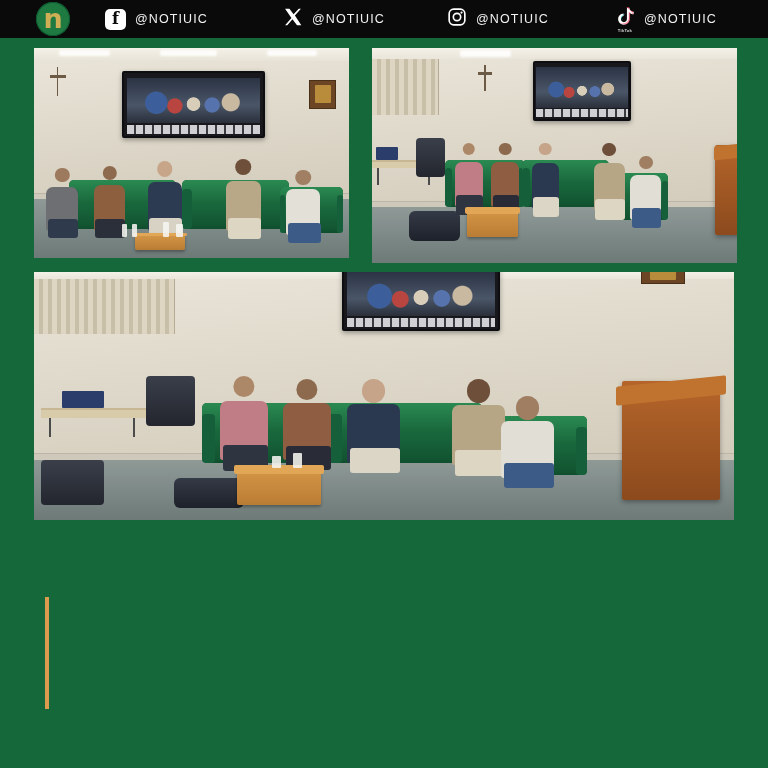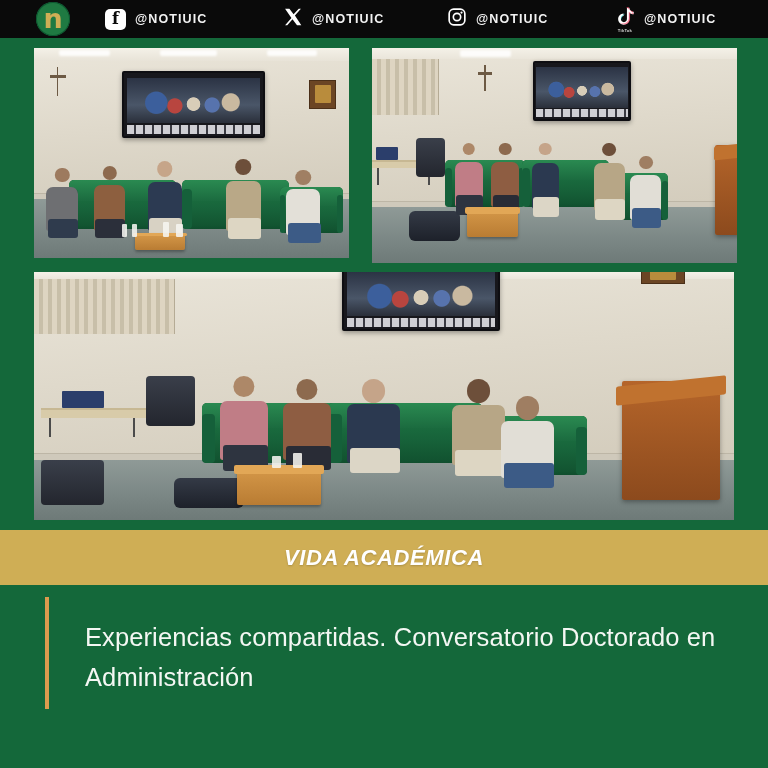--- a/index.html
+++ b/index.html
@@ -30,7 +30,7 @@
     position:absolute;top:0;height:38px;display:flex;align-items:center;gap:9px;
   }
   .social .handle{
-    color:#f2f2f2;font-size:12.5px;letter-spacing:1.1px;font-weight:700;
+    color:#f2f2f2;font-size:12.5px;letter-spacing:1.1px;font-weight:400;
     white-space:nowrap;
   }
   .ico{display:block;flex:0 0 auto;}

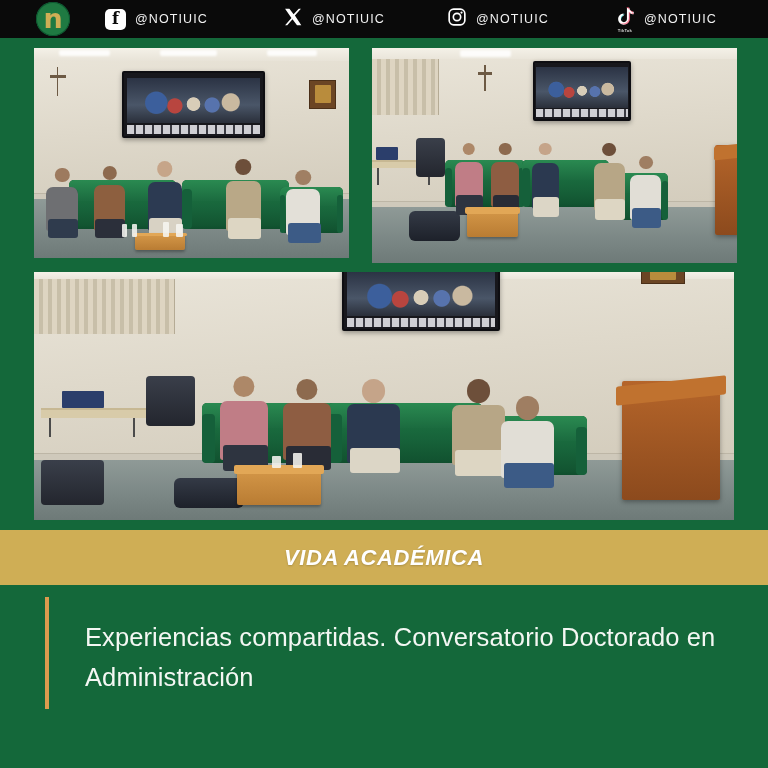--- a/index.html
+++ b/index.html
@@ -441,9 +441,6 @@
     </div>
   </div>
 
-  <div class="band">
-    <span class="band-text">VIDA ACADÉMICA</span>
-  </div>
 
   <div class="accent-bar"></div>
   <div class="title">Experiencias compartidas. Conversatorio Doctorado en Administración</div>

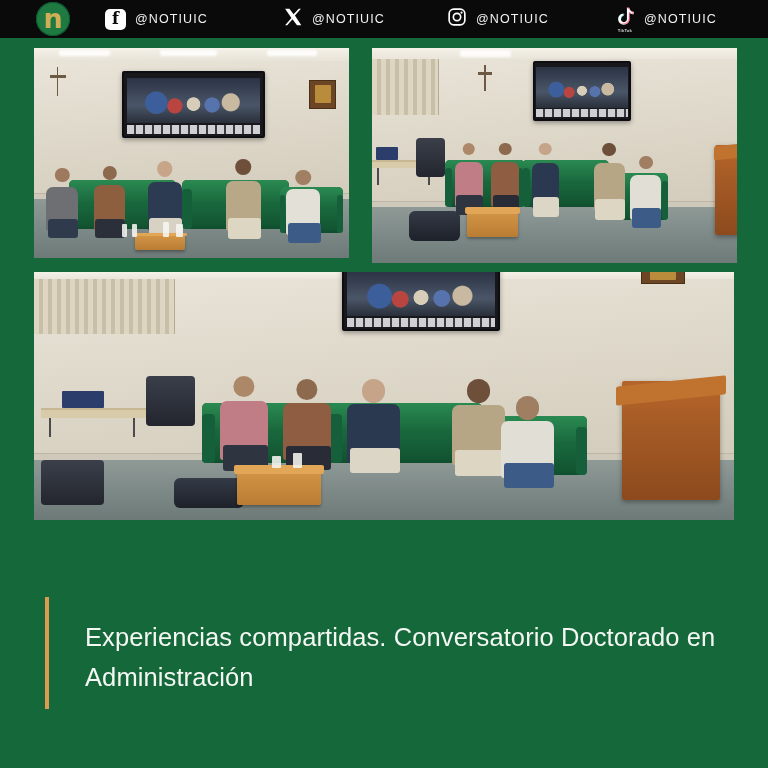--- a/index.html
+++ b/index.html
@@ -443,7 +443,6 @@
 
 
   <div class="accent-bar"></div>
-  <div class="title">Experiencias compartidas. Conversatorio Doctorado en Administración</div>
 
 
 </div>

